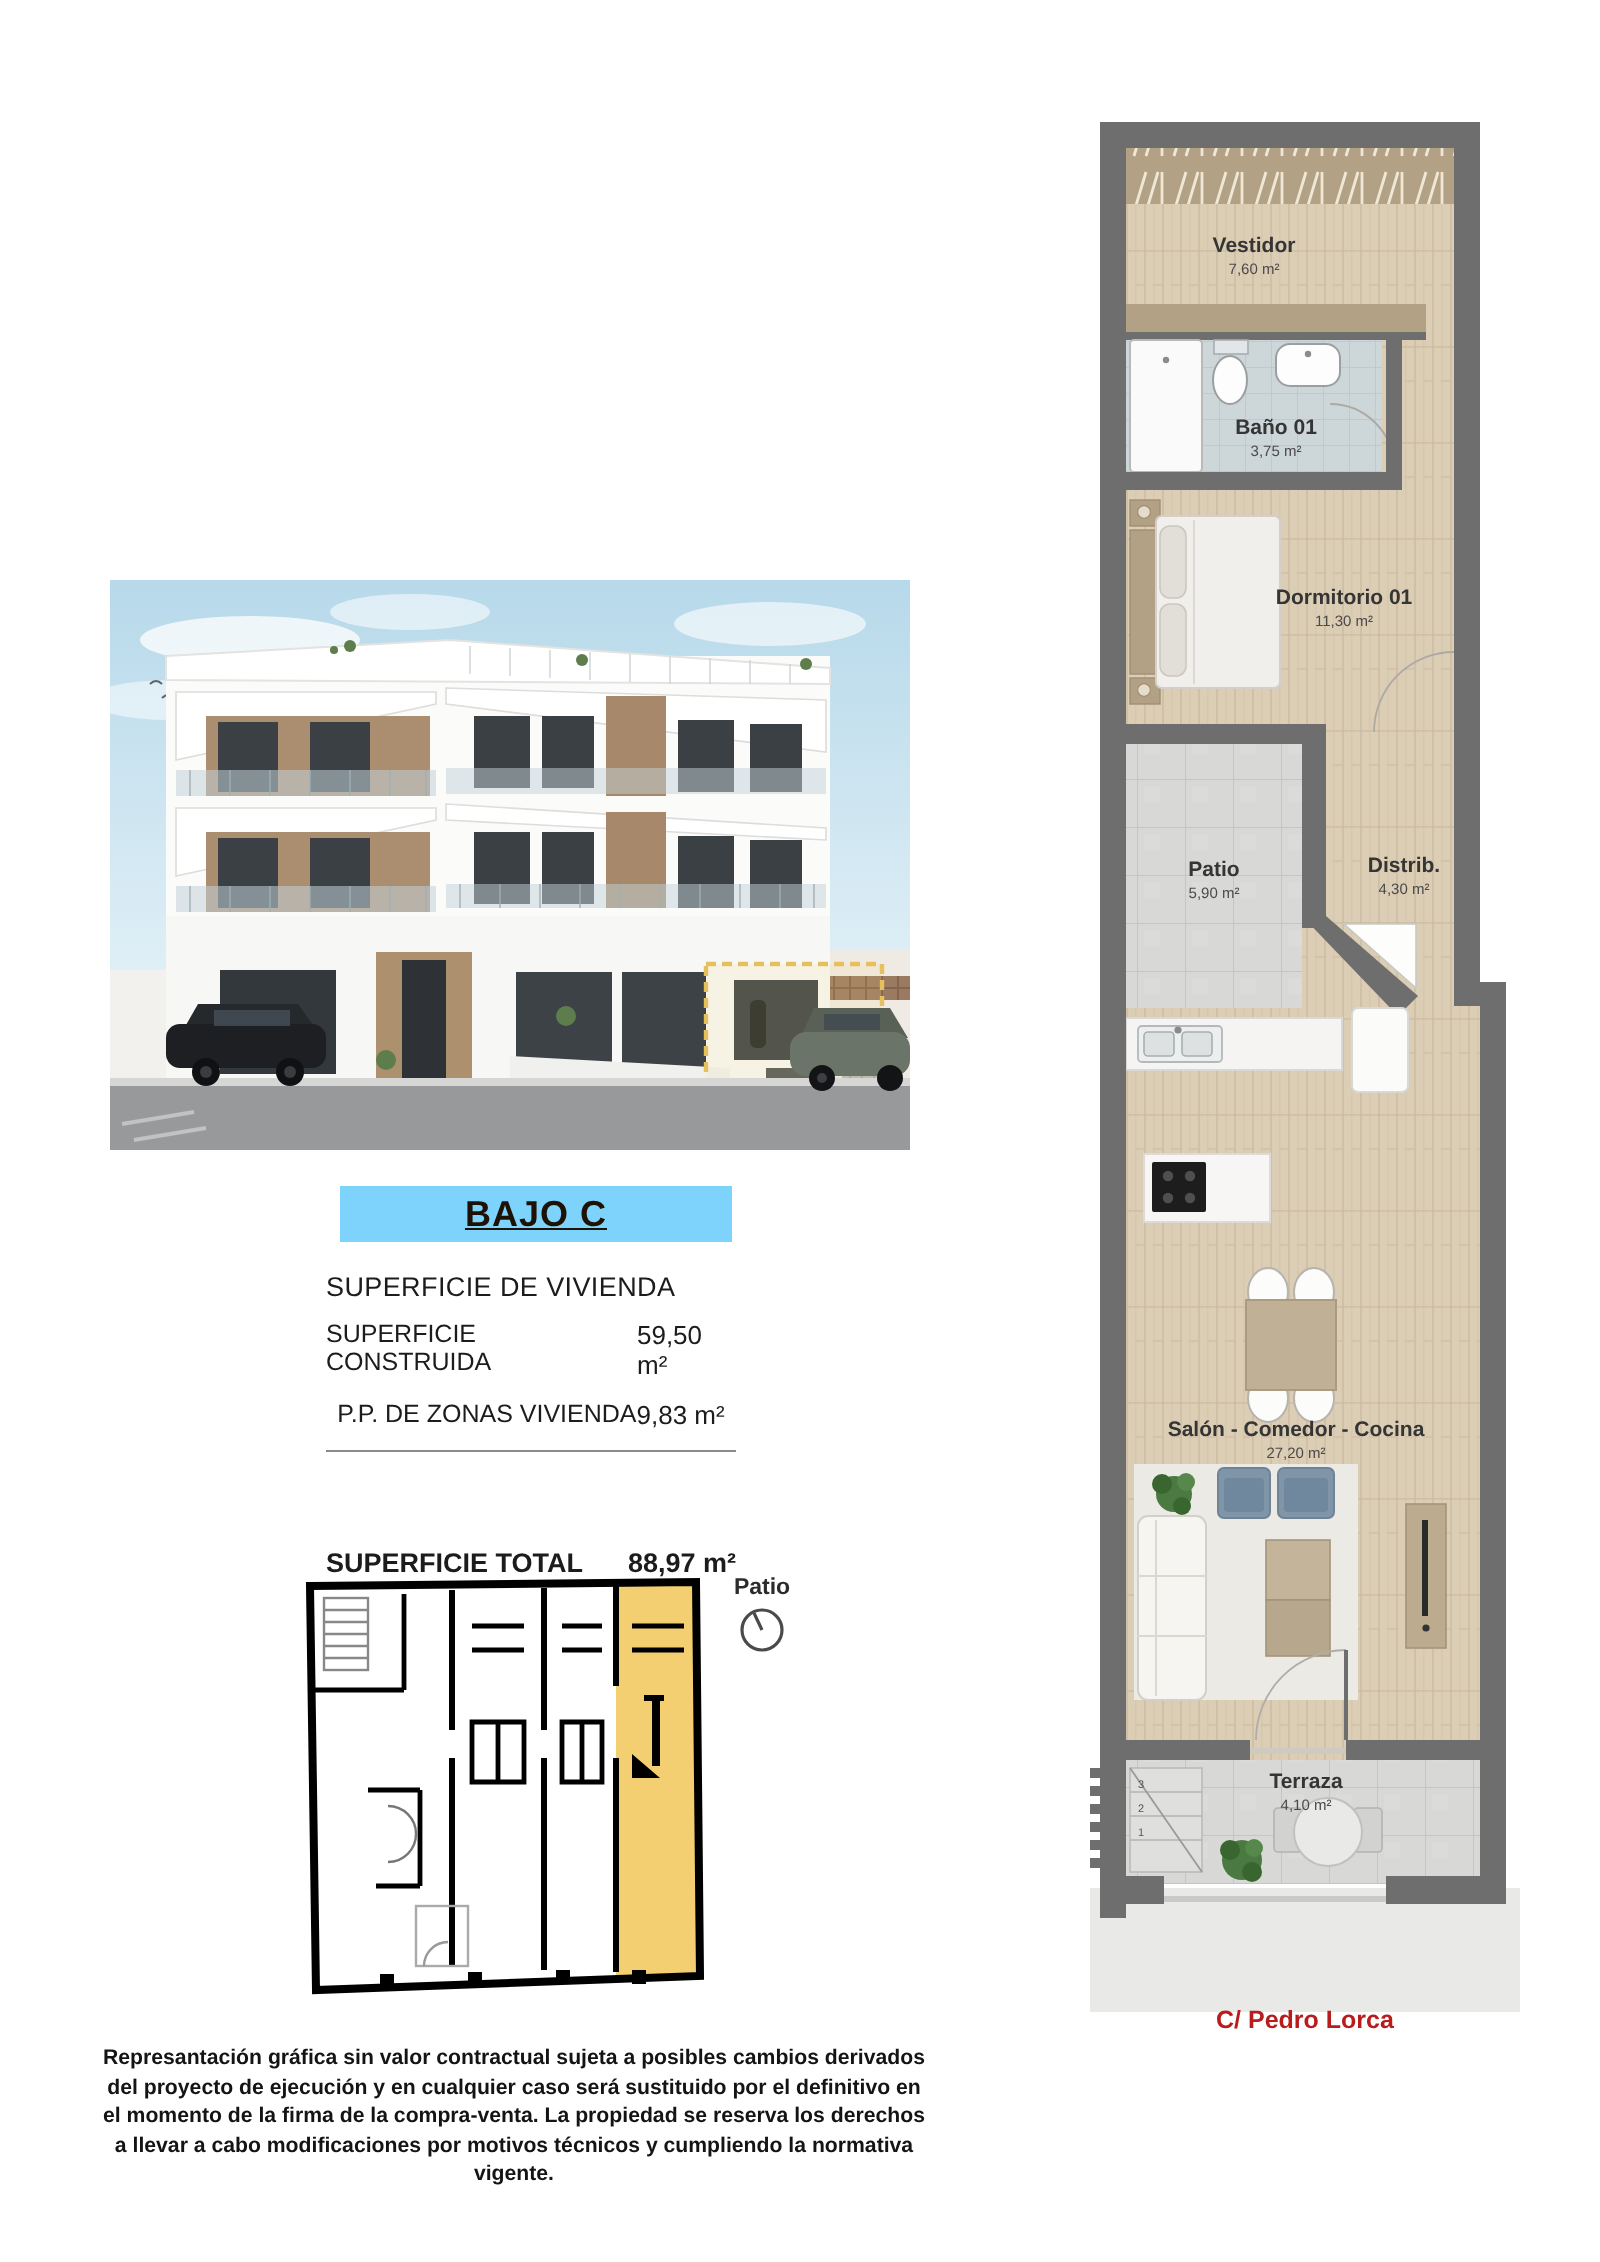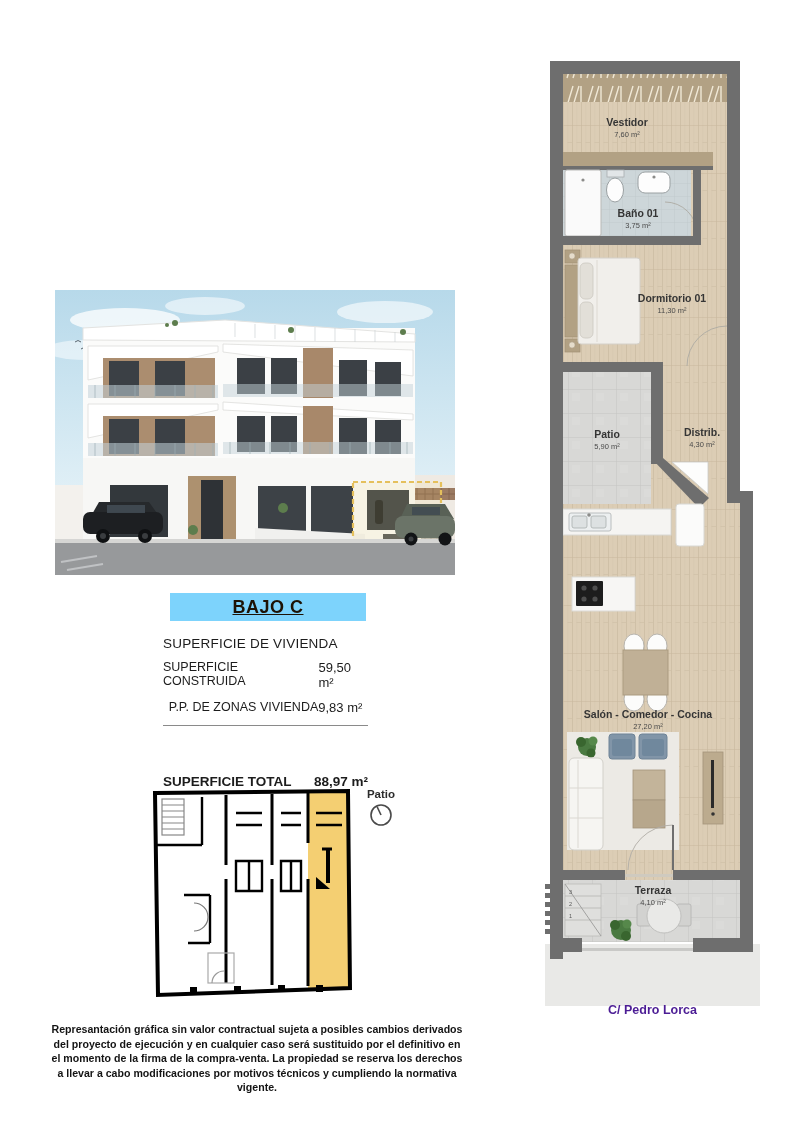--- a/index.html
+++ b/index.html
@@ -38,7 +38,7 @@
   
   .plan-box { left:545px; top:54px; width:215px; height:952px; }
   .street-label { left:545px; top:1003px; width:215px; text-align:center;
-    font-size:12.5px; color:#4c1d95; font-weight:bold; }
+    font-size:12.5px; color:#b91c1c; font-weight:bold; }
 
   svg text { font-family:"Liberation Sans", sans-serif; }
   .room-name { font-weight:bold; fill:#353535; }

